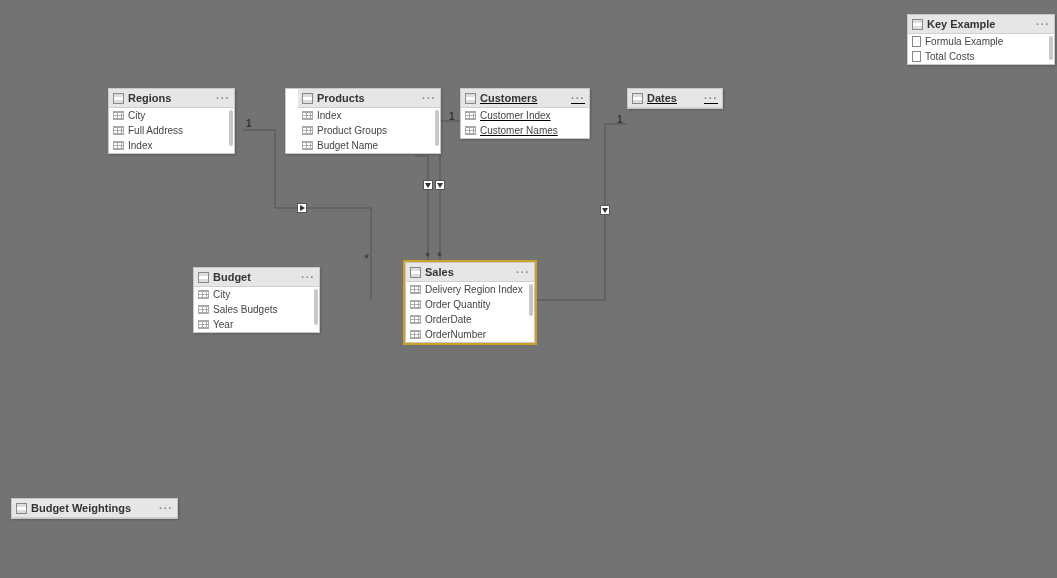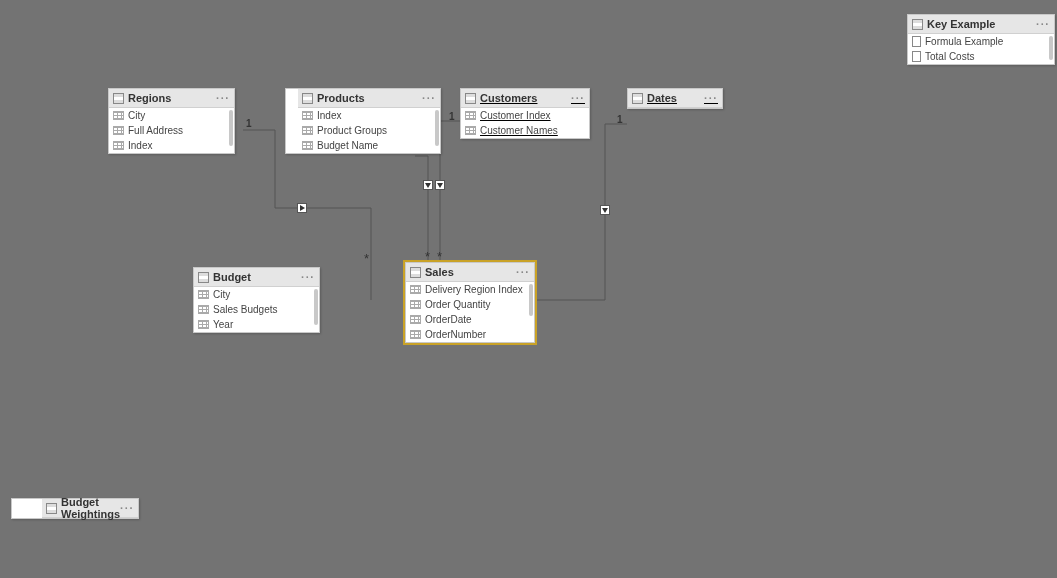--- a/index.html
+++ b/index.html
@@ -322,7 +322,7 @@
     </div>
   </div>
 
-  <div class="table" style="left:11px; top:498px; width:128px;padding-left:30px;">
+  <div class="table" style="left:11px; top:498px; width:167px;">
     <div class="title">
       <span class="title-icon"></span>
       <span>Budget Weightings</span>

